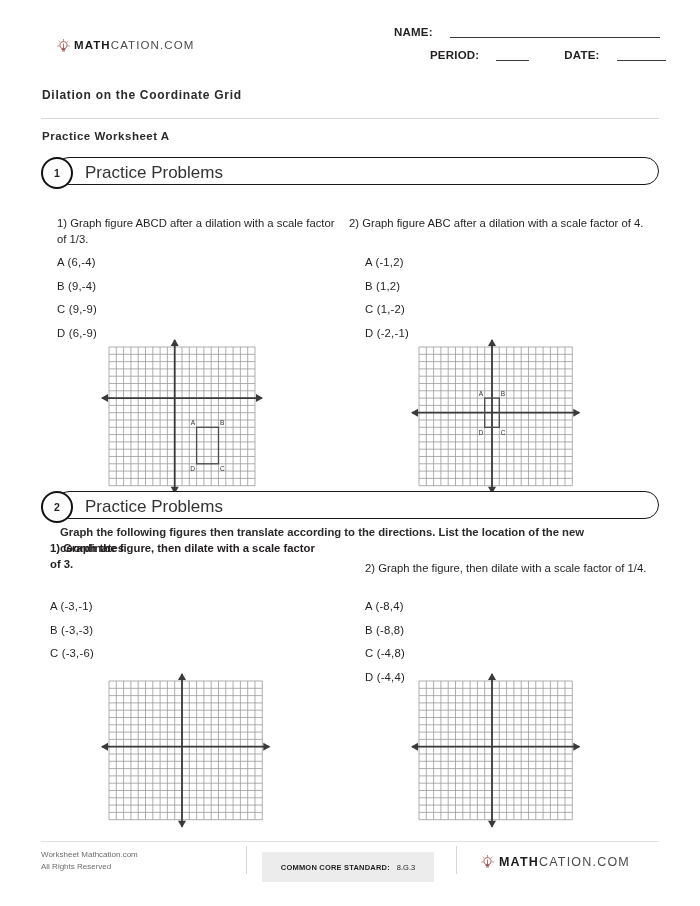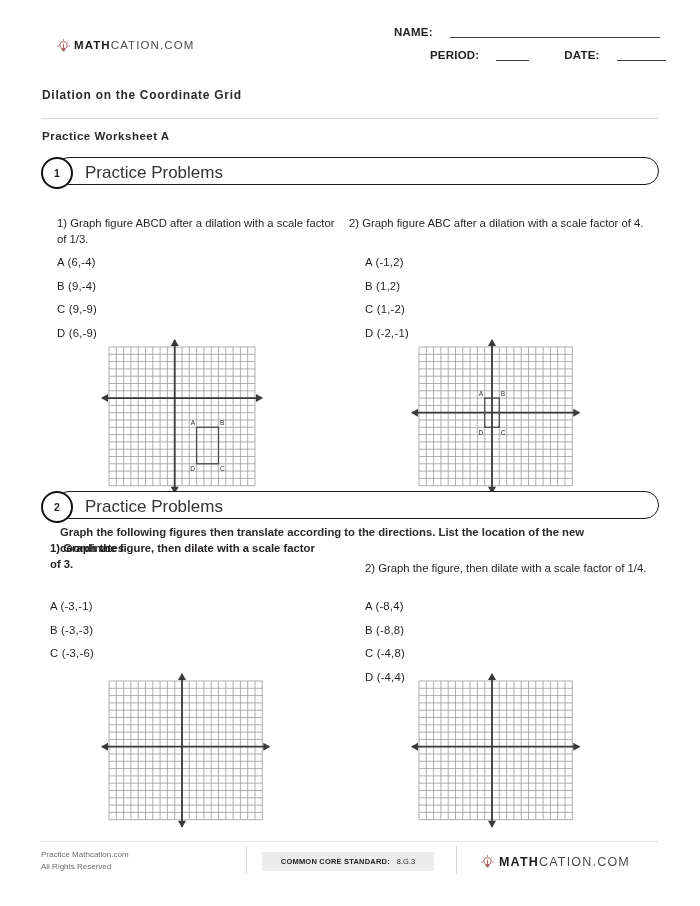--- a/index.html
+++ b/index.html
@@ -376,7 +376,7 @@
 
   <div class="foot-hr"></div>
   <div class="copy">
-    <div>Practice Mathcation.com</div>
+    <div>Worksheet Mathcation.com</div>
     <div>All Rights Reserved</div>
   </div>
   <div class="vsep" style="left:246px;"></div>

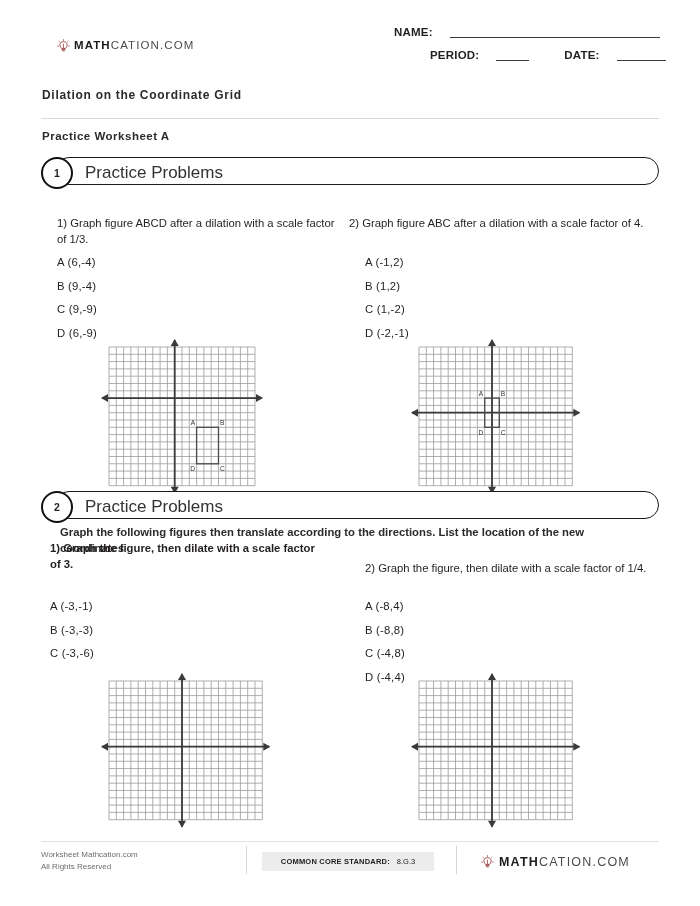--- a/index.html
+++ b/index.html
@@ -56,7 +56,7 @@
   
   .foot-hr{position:absolute;left:41px;top:841px;width:618px;height:1px;background:#e2e2e2;}
   .copy{position:absolute;left:41px;top:849px;font-size:8px;color:#6d6d6d;line-height:1.5;}
-  .ccbox{position:absolute;left:262px;top:852px;width:172px;height:19px;background:#ececec;
+  .ccbox{position:absolute;left:262px;top:852px;width:172px;height:30px;background:#ececec;
       display:flex;align-items:center;justify-content:center;gap:7px;}
   .ccbox .cclabel{font-size:7.5px;font-weight:bold;letter-spacing:.2px;color:#222;}
   .ccbox .ccval{font-size:7.5px;color:#222;}

